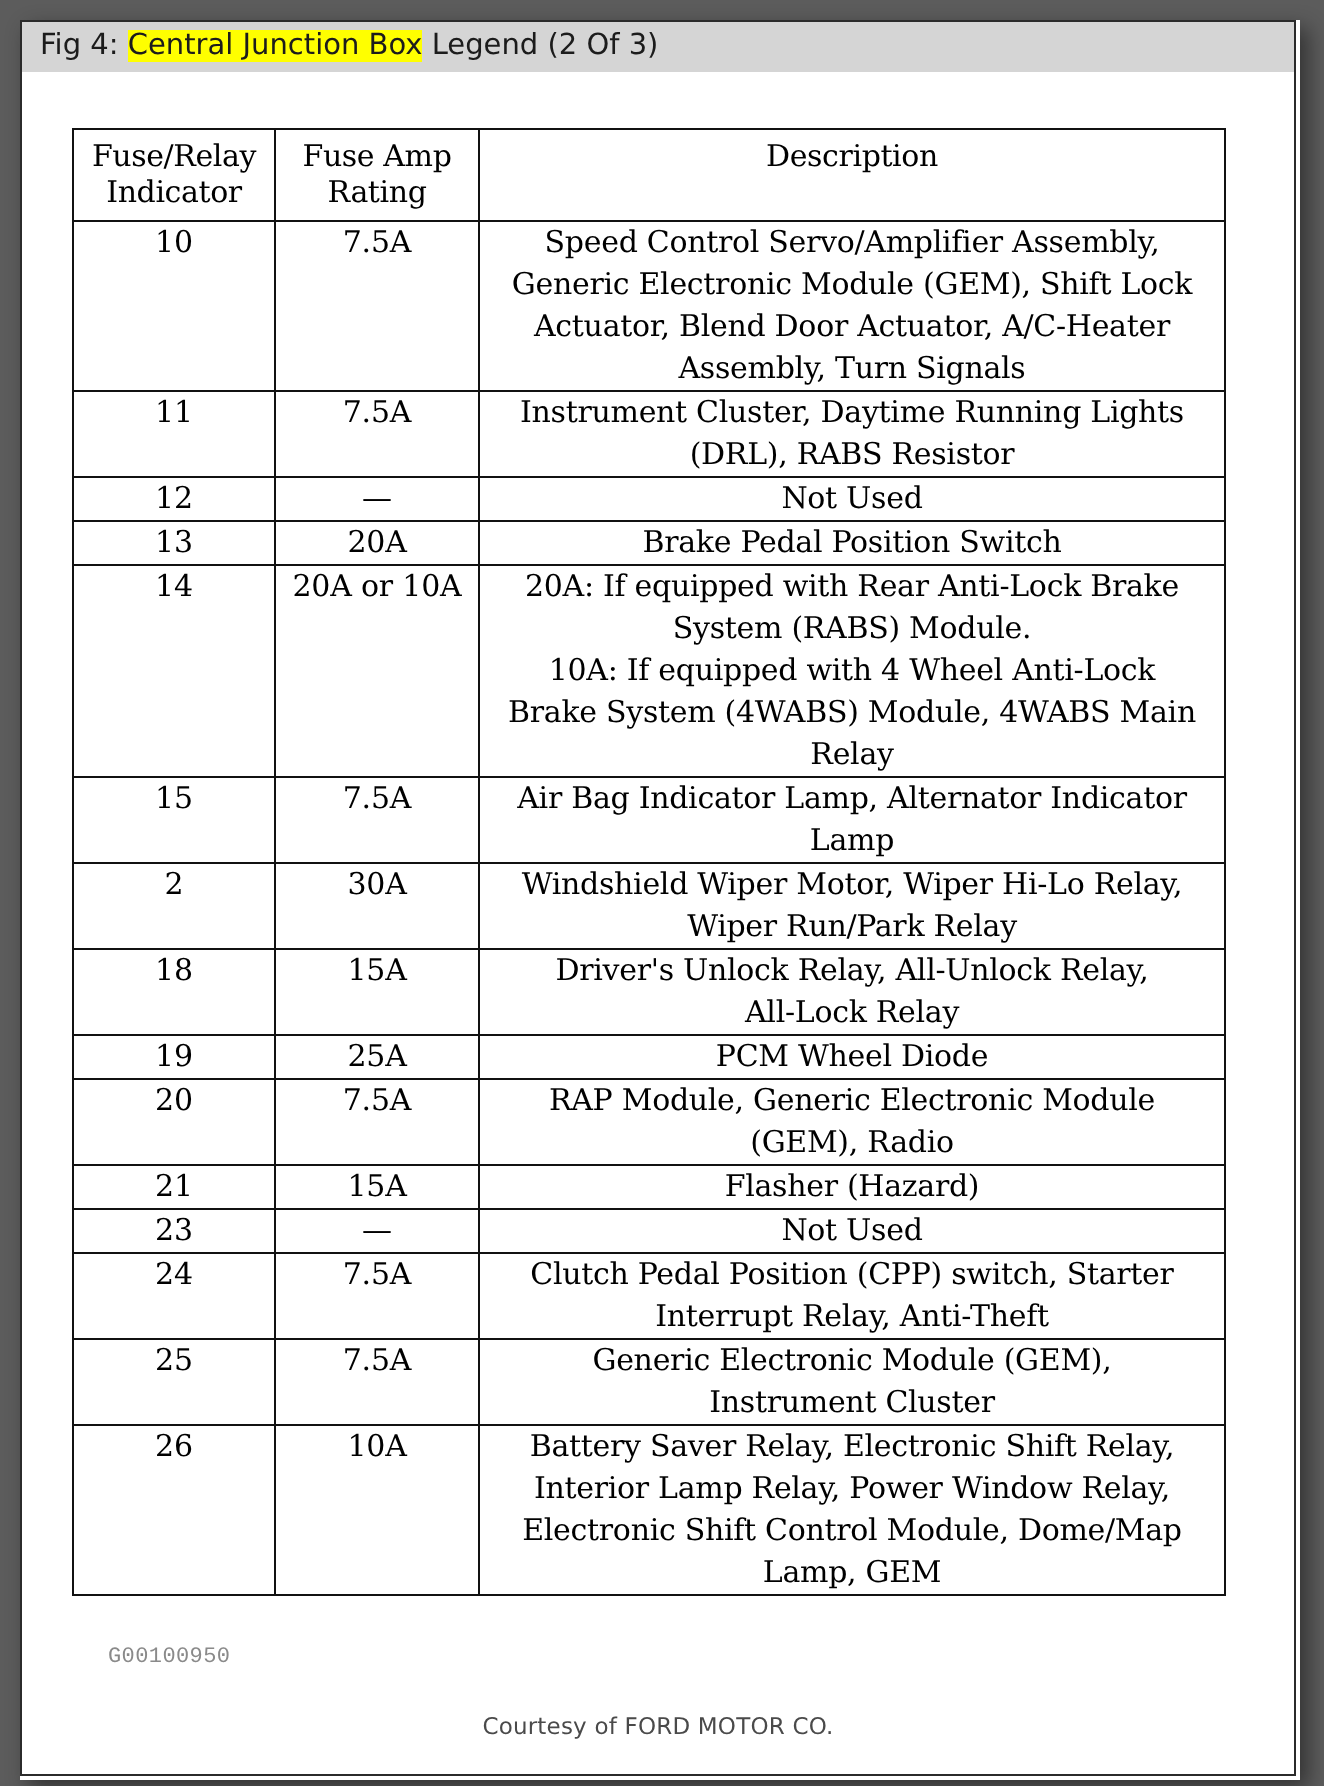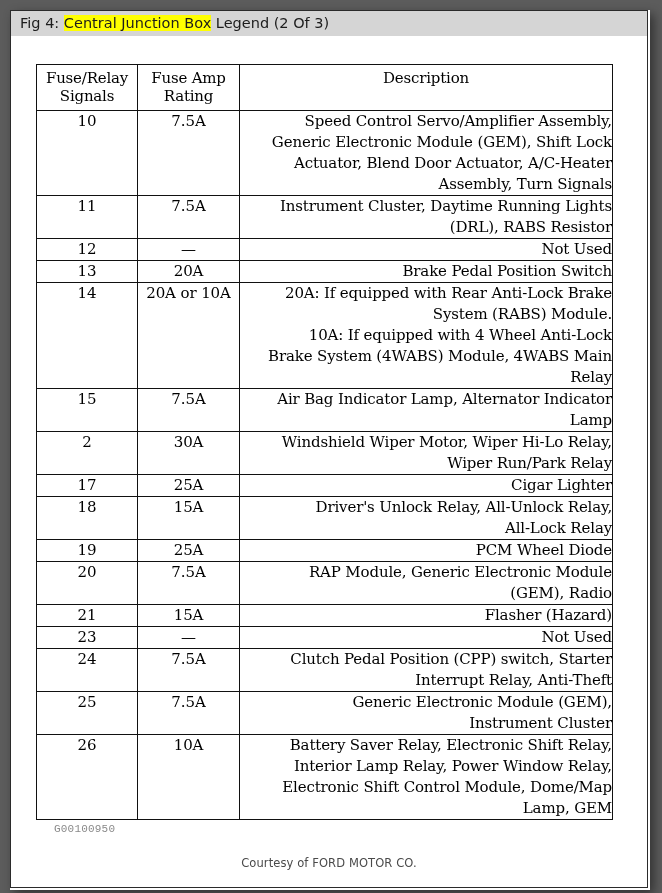--- a/index.html
+++ b/index.html
@@ -167,7 +167,7 @@
           <tr>
             <th>
               <span>Fuse/Relay</span><br>
-              <span>Signals</span>
+              <span>Indicator</span>
             </th>
             <th>
               <span>Fuse Amp</span><br>

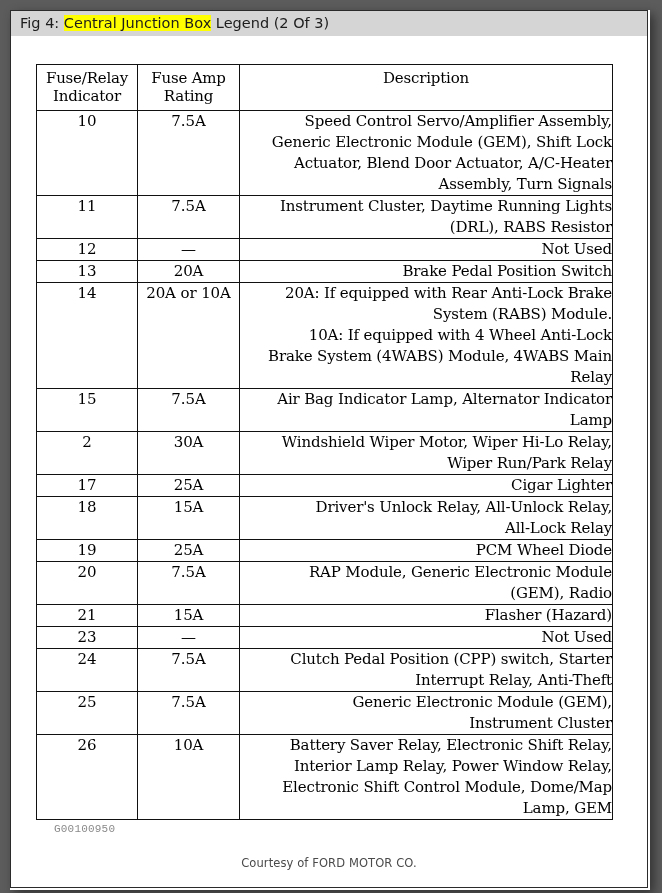--- a/index.html
+++ b/index.html
@@ -113,7 +113,7 @@
     letter-spacing: -0.1px;
   }
   td.cell-desc {
-    text-align: right;
+    text-align: center;
     font-size: 15px;
     line-height: 21px;
     padding: 3px 4px 4px 6px;

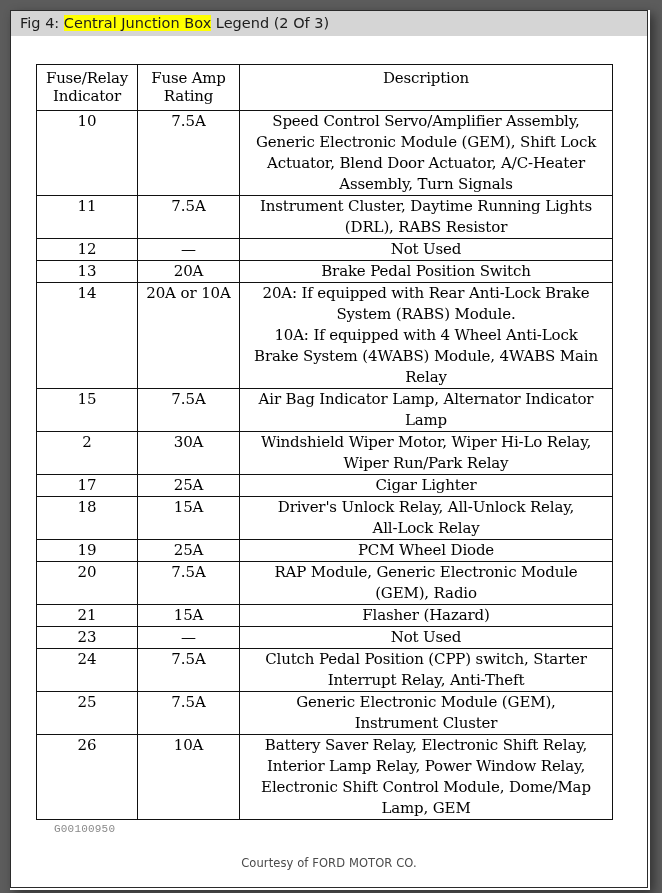--- a/index.html
+++ b/index.html
@@ -223,11 +223,6 @@
 Wiper Run/Park Relay</td>
             </tr>
             <tr>
-              <td class="cell-loc">17</td>
-              <td class="cell-amp">25A</td>
-              <td class="cell-desc">Cigar Lighter</td>
-            </tr>
-            <tr>
               <td class="cell-loc">18</td>
               <td class="cell-amp">15A</td>
               <td class="cell-desc">Driver's Unlock Relay, All-Unlock Relay,

